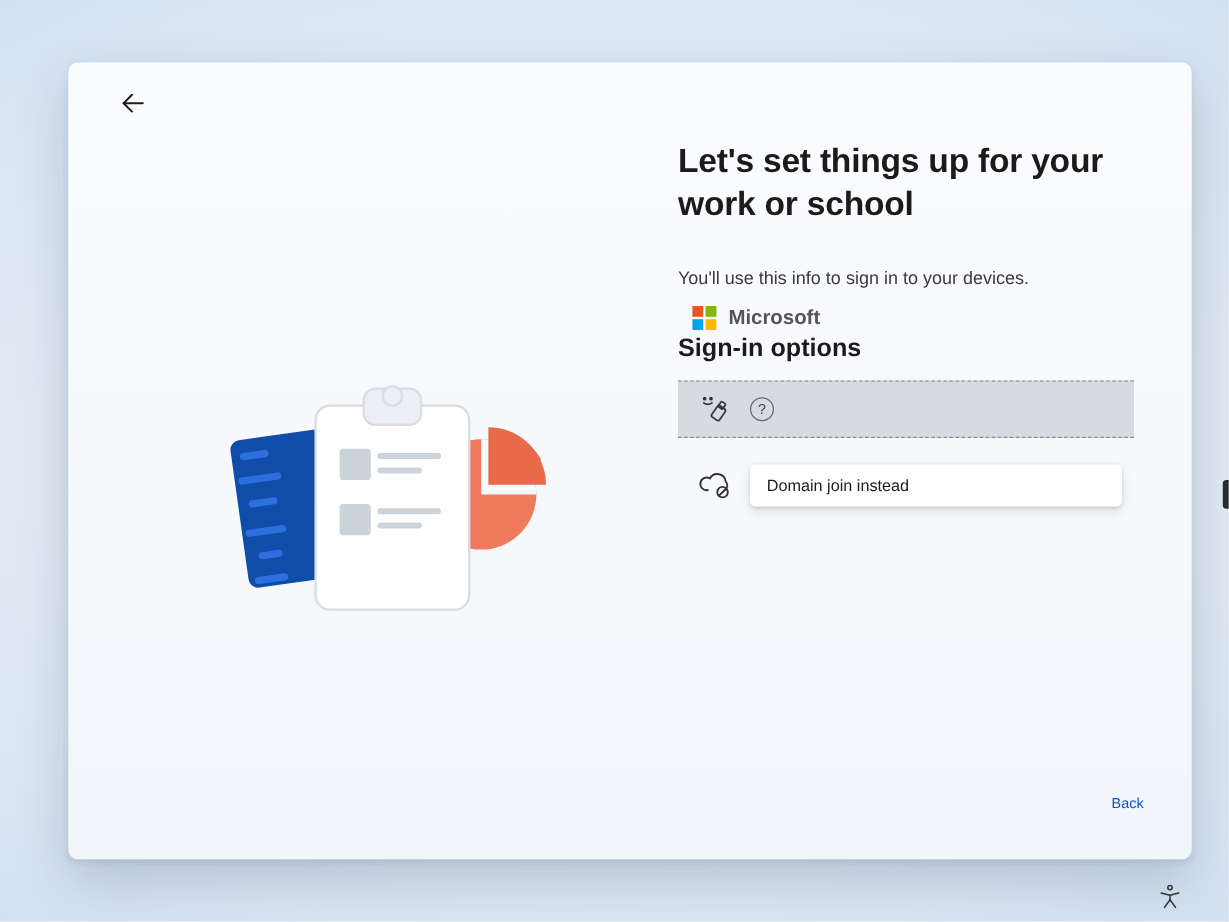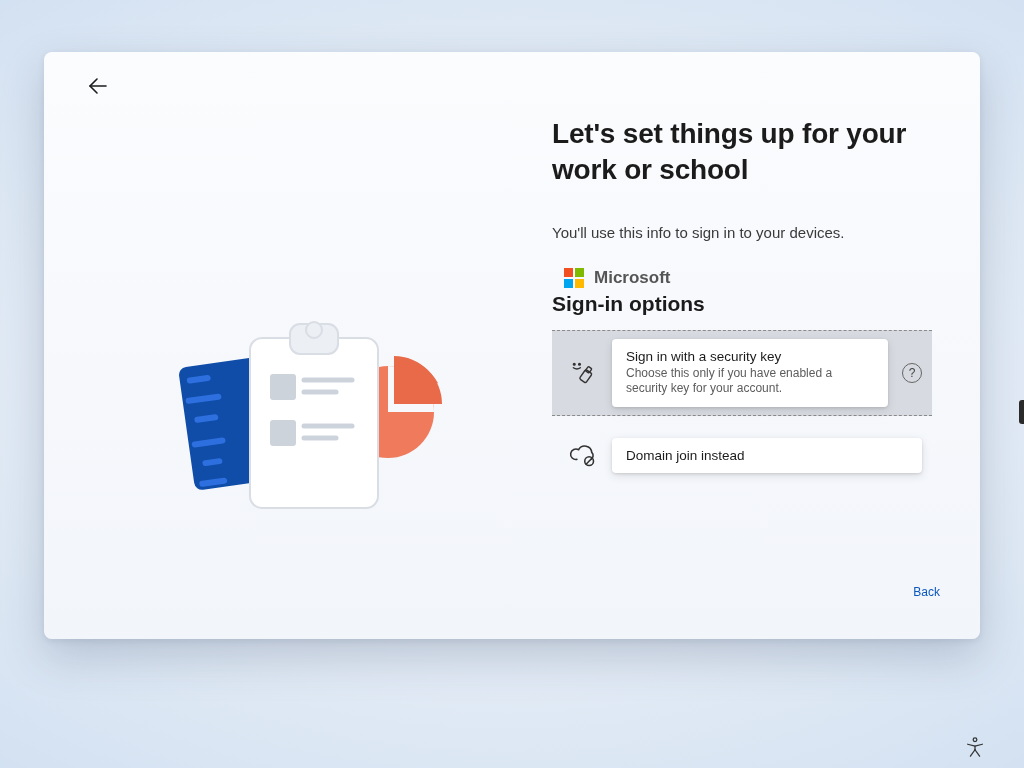--- a/index.html
+++ b/index.html
@@ -12,10 +12,10 @@
   }
   .card {
     position: absolute;
-    left: 44px;
+    left: 57px;
     top: 52px;
     width: 936px;
-    height: 587px;
+    height: 664px;
     background: linear-gradient(180deg, #fbfcfe 0%, #f2f5fa 100%);
     border-radius: 8px;
     box-shadow: 0 18px 44px rgba(40,60,90,.22), 0 2px 6px rgba(40,60,90,.10);

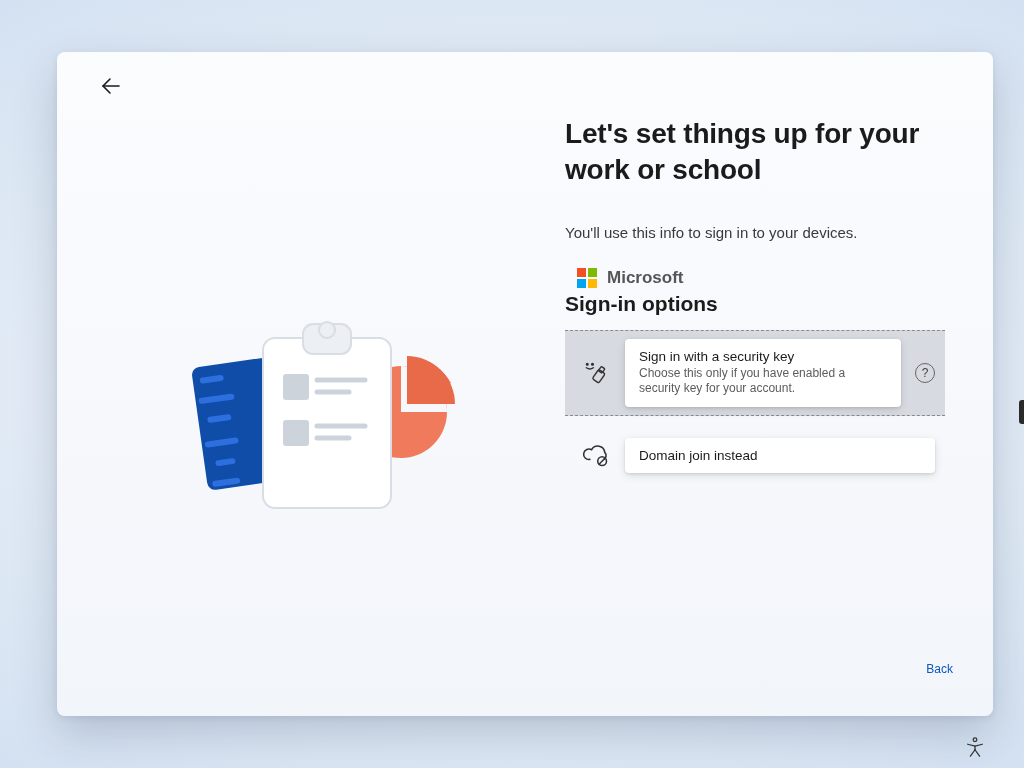--- a/index.html
+++ b/index.html
@@ -54,7 +54,7 @@
     color:#3a3a3a;
   }
   .ms-brand {
-    margin-top: 27px;
+    margin-top: 14px;
     display:flex; gap:10px;padding-left:12px;
   }
   .ms-logo {

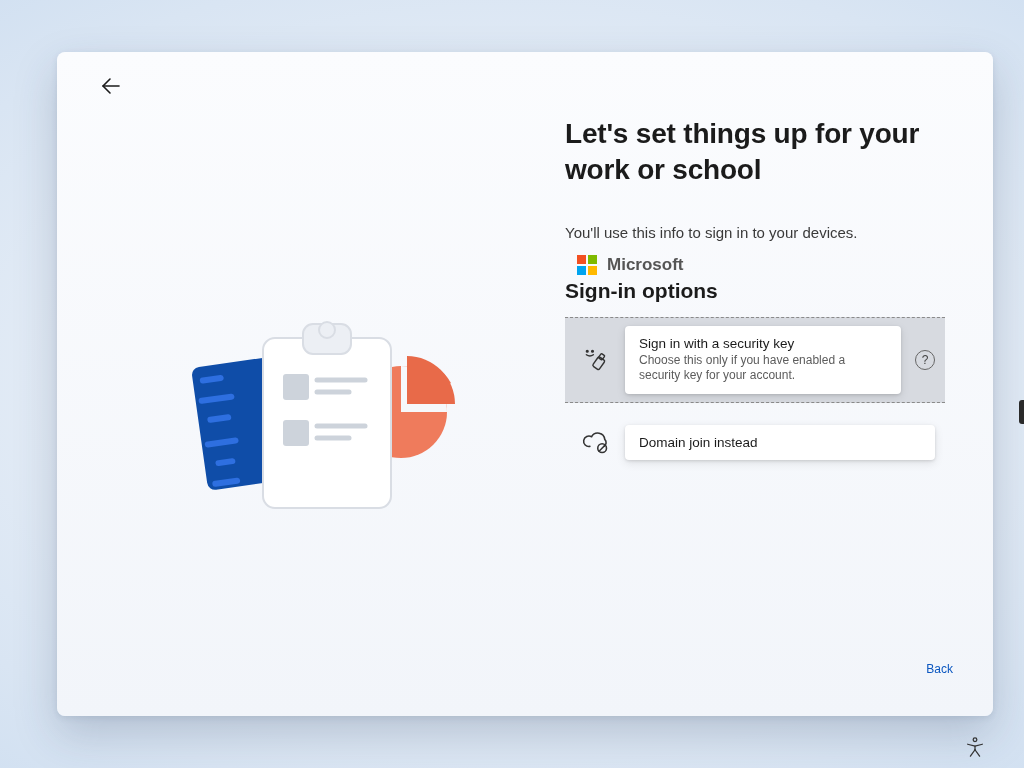--- a/index.html
+++ b/index.html
@@ -213,10 +213,6 @@
             <rect x="20" y="9" width="5" height="6" rx="1" transform="rotate(35 22 12)"></rect>
           </svg>
         </div>
-        <div class="option-card">
-          <div class="option-title">Sign in with a security key</div>
-          <div class="option-desc">Choose this only if you have enabled a security key for your account.</div>
-        </div>
         <div class="option-help">?</div>
       </div>
 

